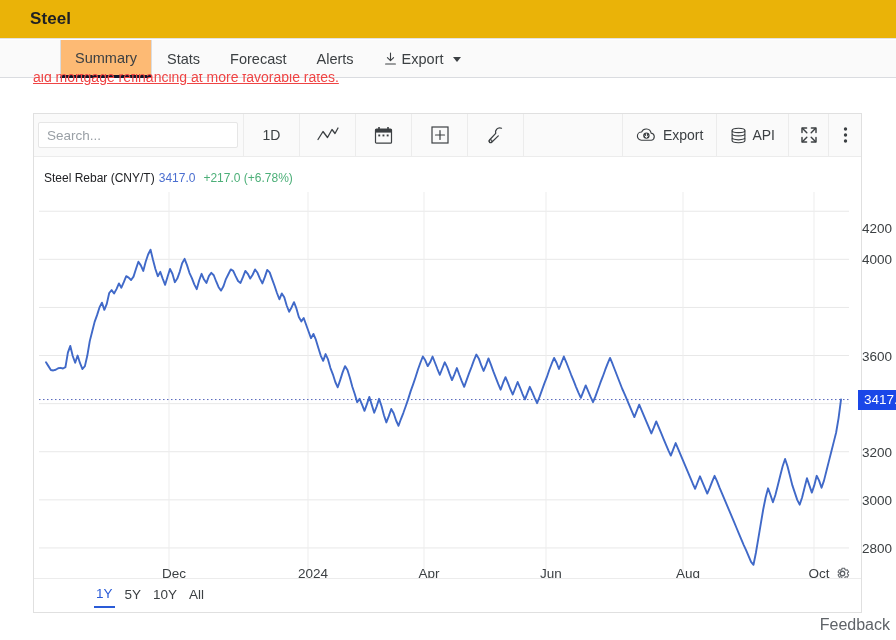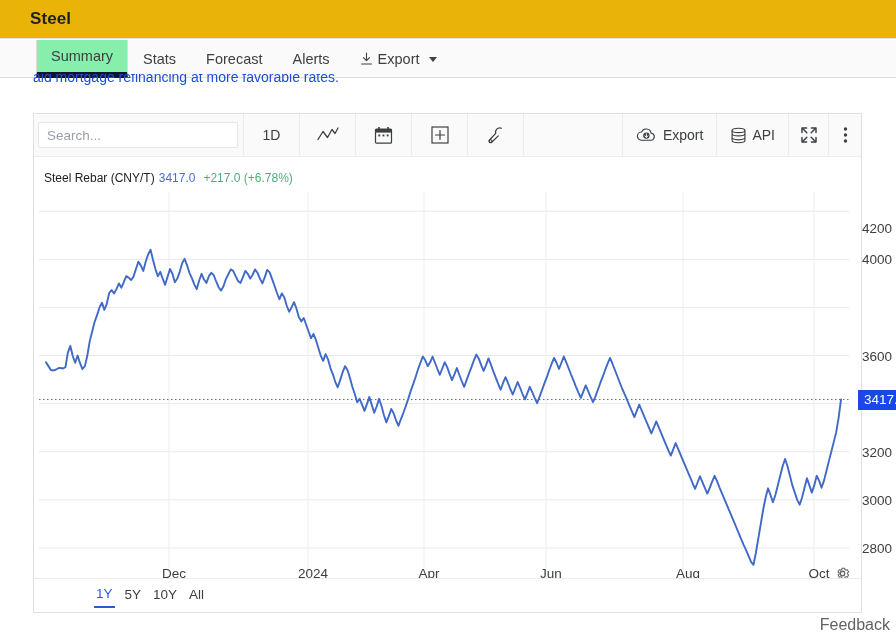--- a/index.html
+++ b/index.html
@@ -36,10 +36,11 @@
     box-sizing:border-box;height:38px;
   }
   .tab.active{
-    background:#86efac;
+    background:#fdba74;
     border-left:1px solid #dadce0;border-right:1px solid #dadce0;
-    border-bottom:6px solid #0f172a;
+    border-bottom:3px solid #0f172a;
     margin-bottom:-1px;
+    margin-left:24px;
   }
   .tab-export{display:flex;align-items:center;gap:5px;padding-left:14px;}
   .dl-ico{display:inline-block;width:13px;height:14px;position:relative;}

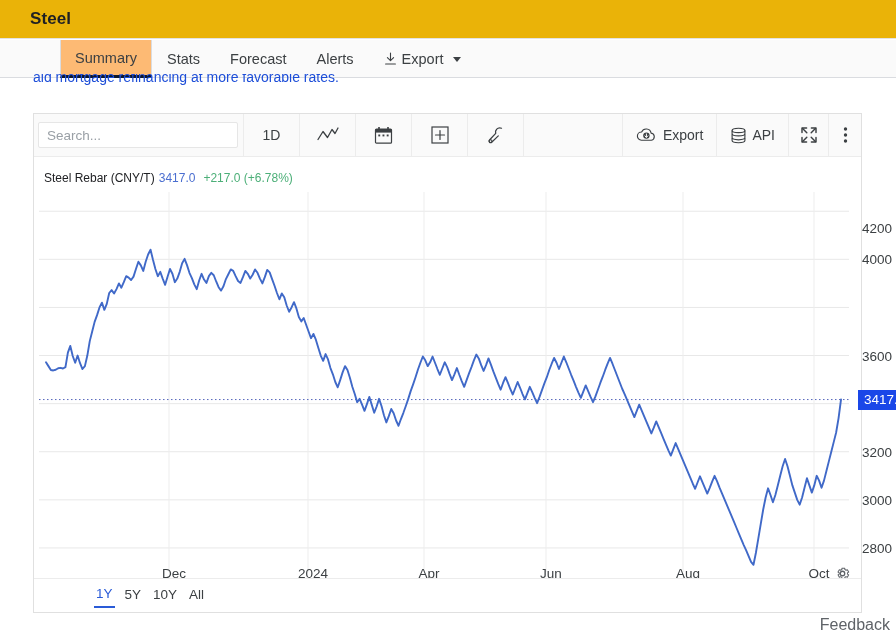--- a/index.html
+++ b/index.html
@@ -56,8 +56,8 @@
     overflow:hidden;
   }
   .clip-line span{
-    display:block;font-size:14px;color:#1d4ed8;
-    position:relative;top:-5px;white-space:nowrap;
+    display:block;font-size:14px;color:#ef4444;
+    position:relative;top:-5px;white-space:nowrap;text-decoration:underline;
   }
 
   

